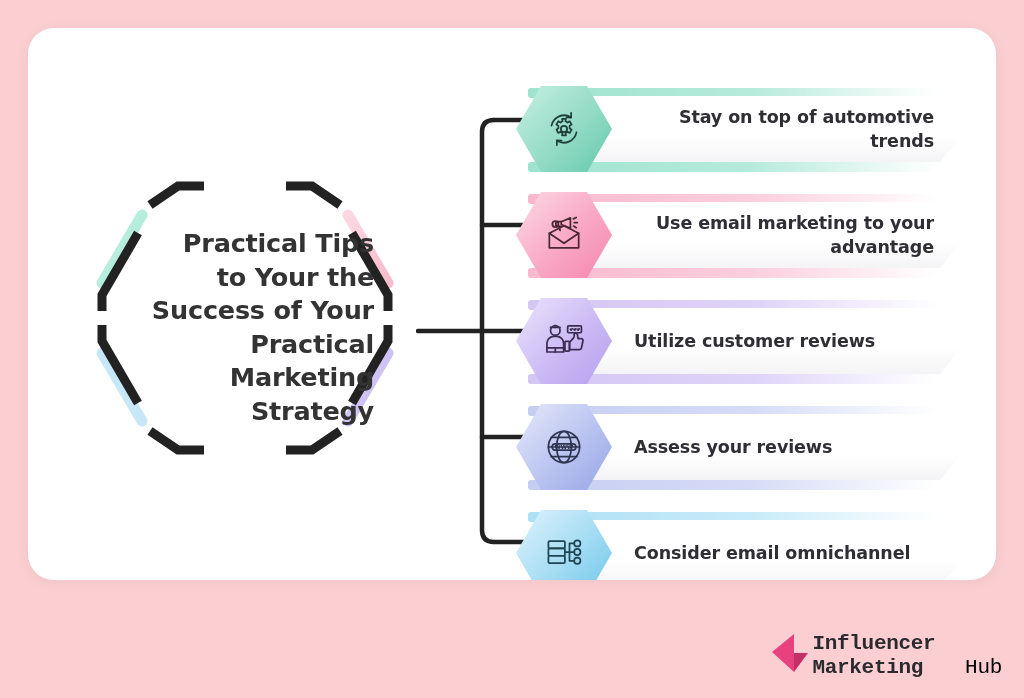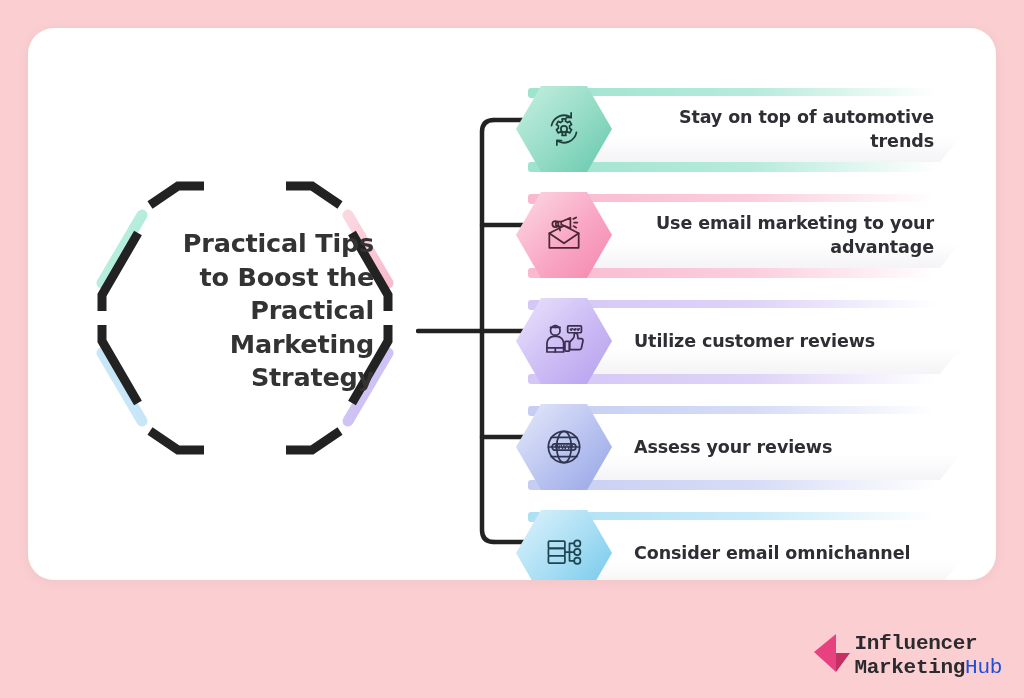--- a/index.html
+++ b/index.html
@@ -136,7 +136,7 @@
 
     <div id="hextext">
       <div>Practical Tips</div>
-      <div>to Boost the</div>
+      <div>to Your the</div>
       <div>Practical</div>
       <div>Marketing</div>
       <div>Strategy</div>

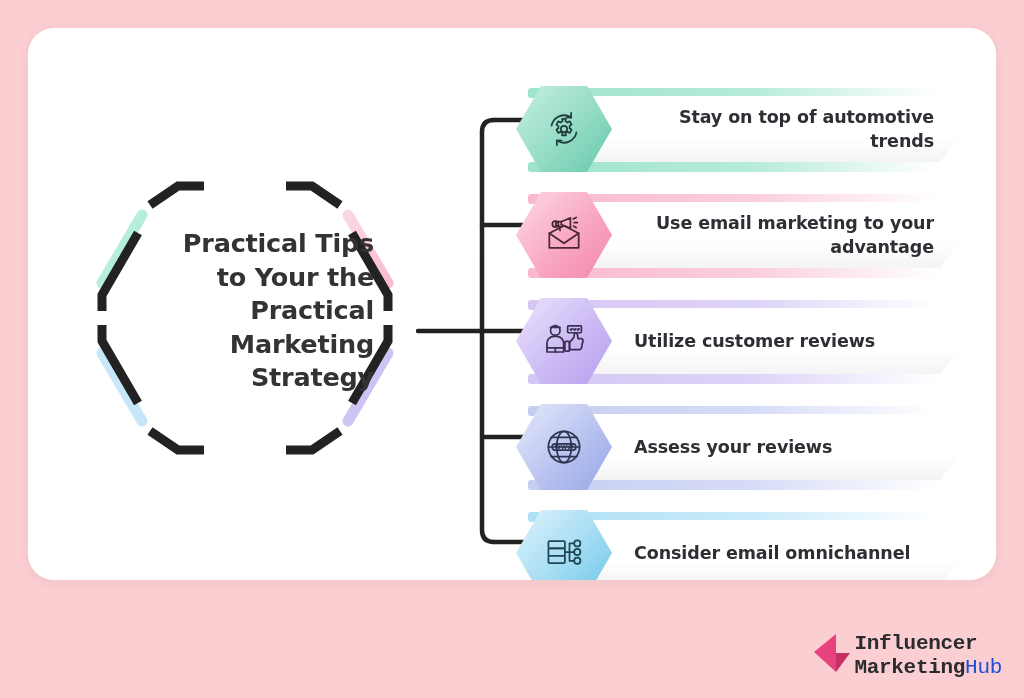--- a/index.html
+++ b/index.html
@@ -137,6 +137,7 @@
     <div id="hextext">
       <div>Practical Tips</div>
       <div>to Your the</div>
+      <div>Success of Your</div>
       <div>Practical</div>
       <div>Marketing</div>
       <div>Strategy</div>

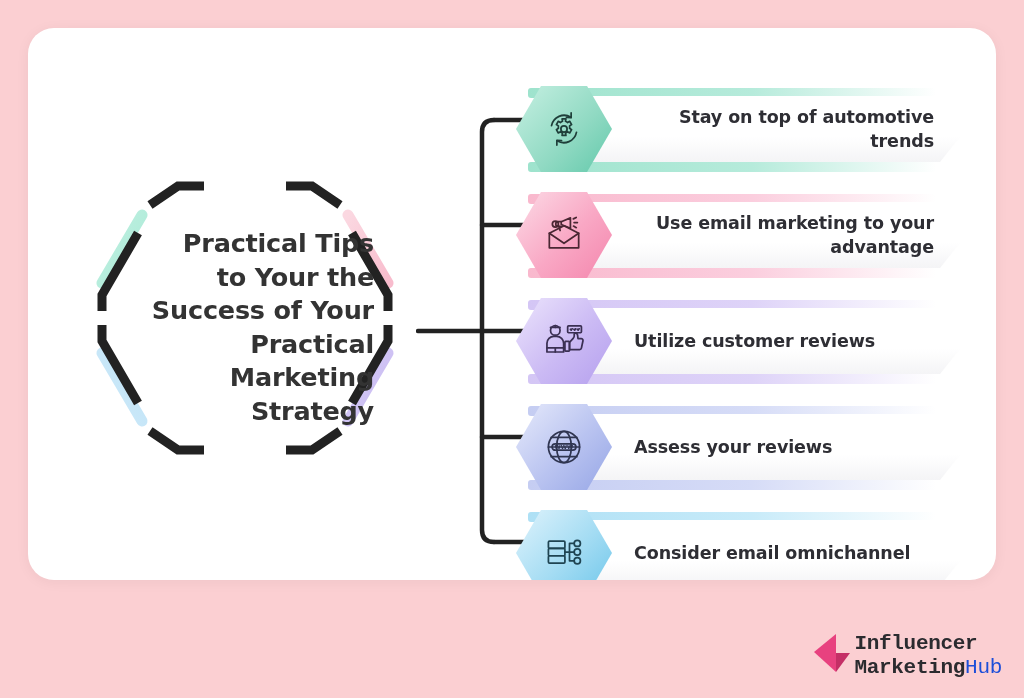--- a/index.html
+++ b/index.html
@@ -77,7 +77,7 @@
   #logo .l1{font-size:21px;font-weight:bold;color:#2b2b2f;letter-spacing:-0.3px;}
   #logo .l2{font-size:21px;color:#2b2b2f;letter-spacing:-0.3px;margin-top:3px;}
   #logo .l2 b{font-weight:bold;}
-  #logo .l2 span.light{color:#1d4ed8;}
+  #logo .l2 span.light{color:#000000;padding-left:42px;}
 </style>
 </head>
 <body>

